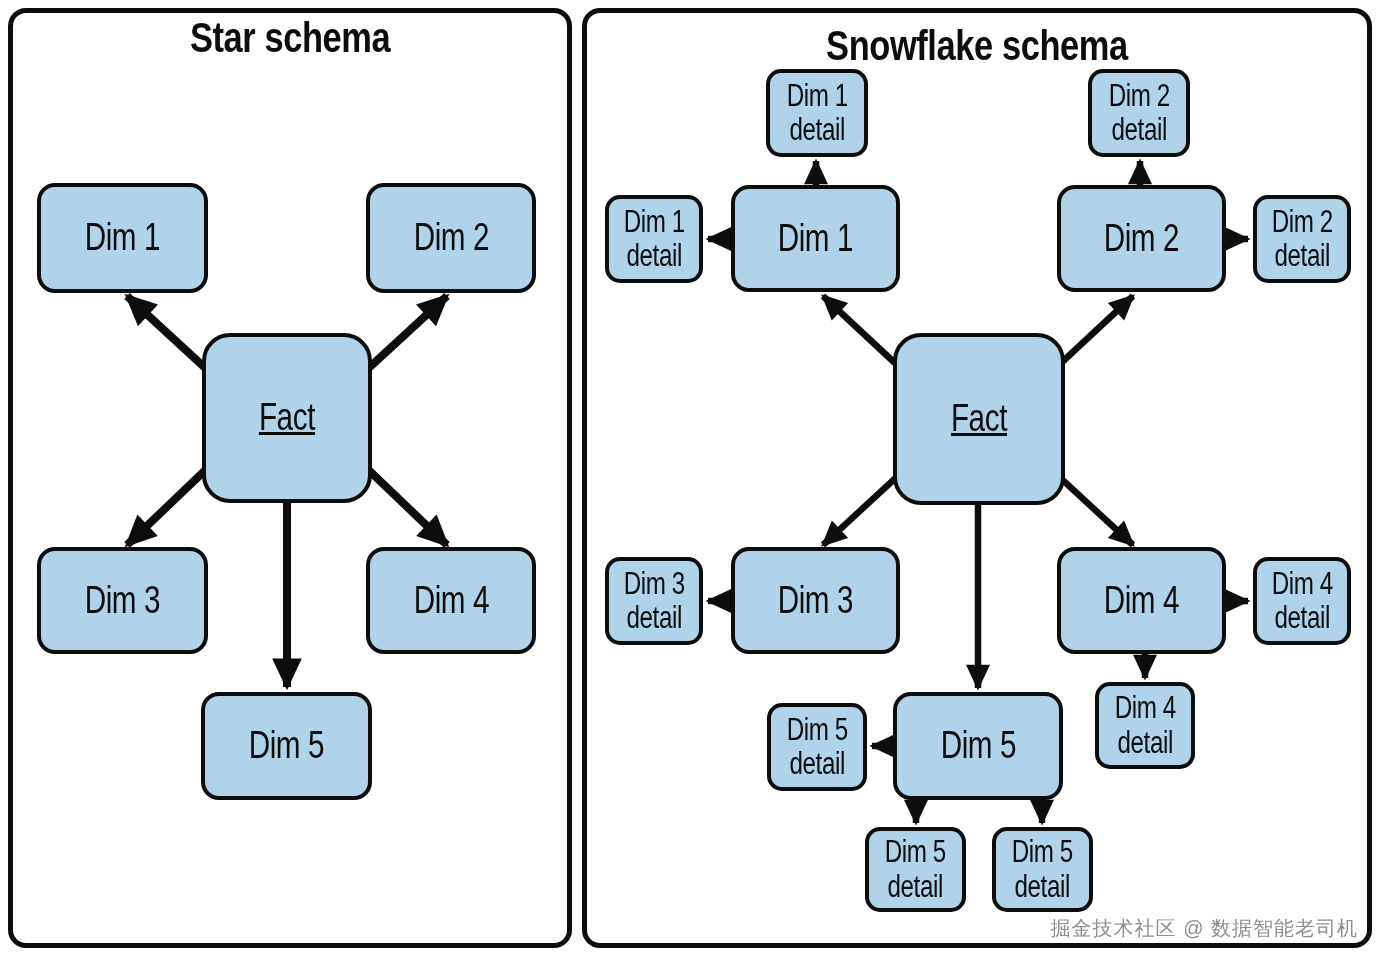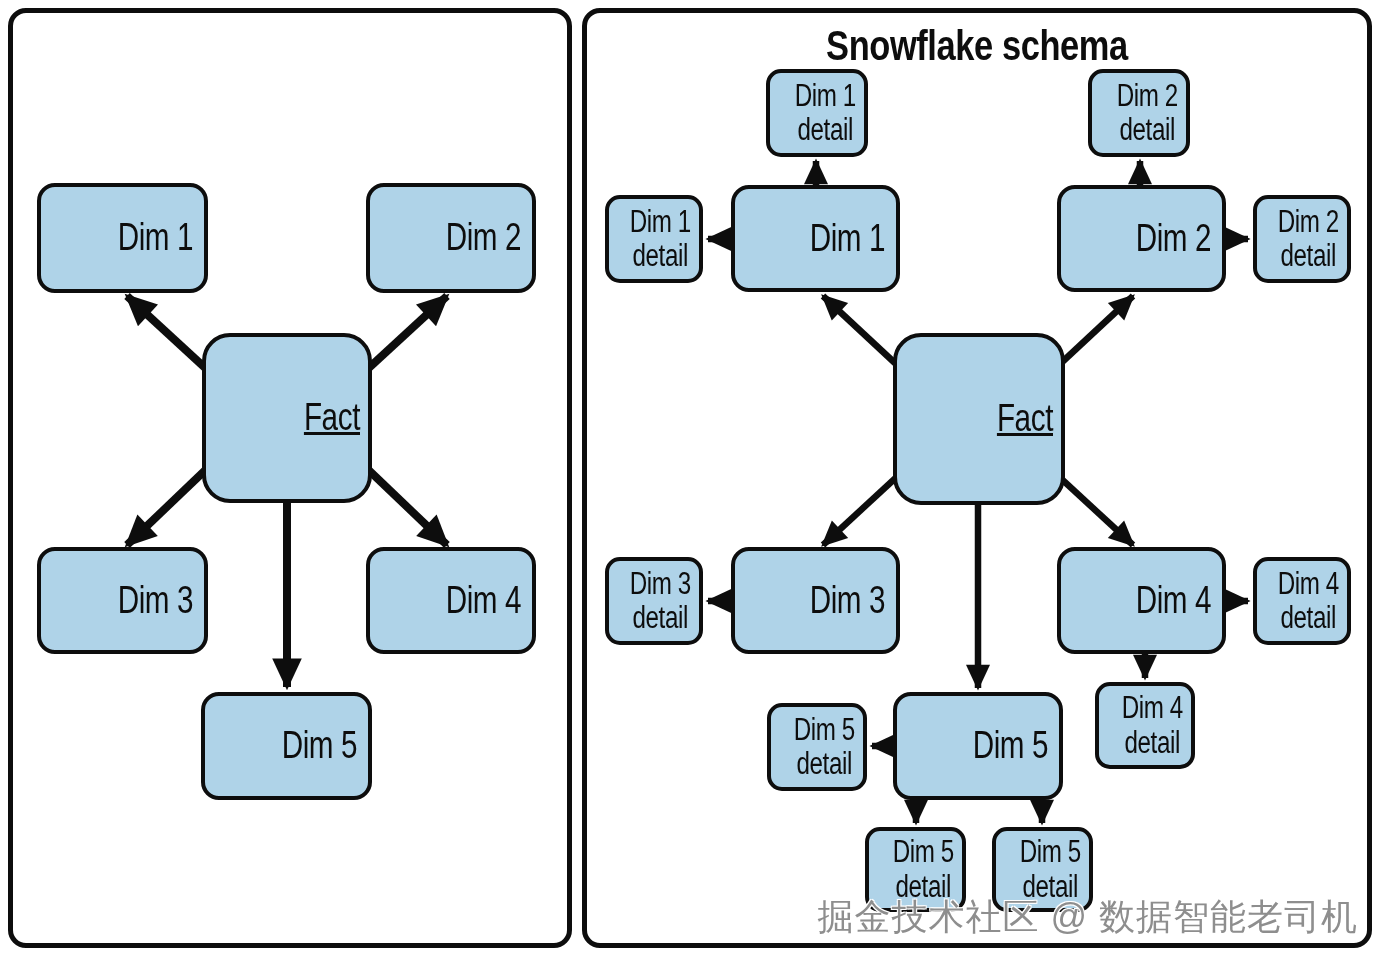--- a/index.html
+++ b/index.html
@@ -81,6 +81,9 @@
   <div class="panel panel-left"></div>
   <div class="panel panel-right"></div>
 
+  <div class="title title-left">
+    <span class="t">Star schema</span>
+  </div>
   <div class="title title-right">
     <span class="t">Snowflake schema</span>
   </div>

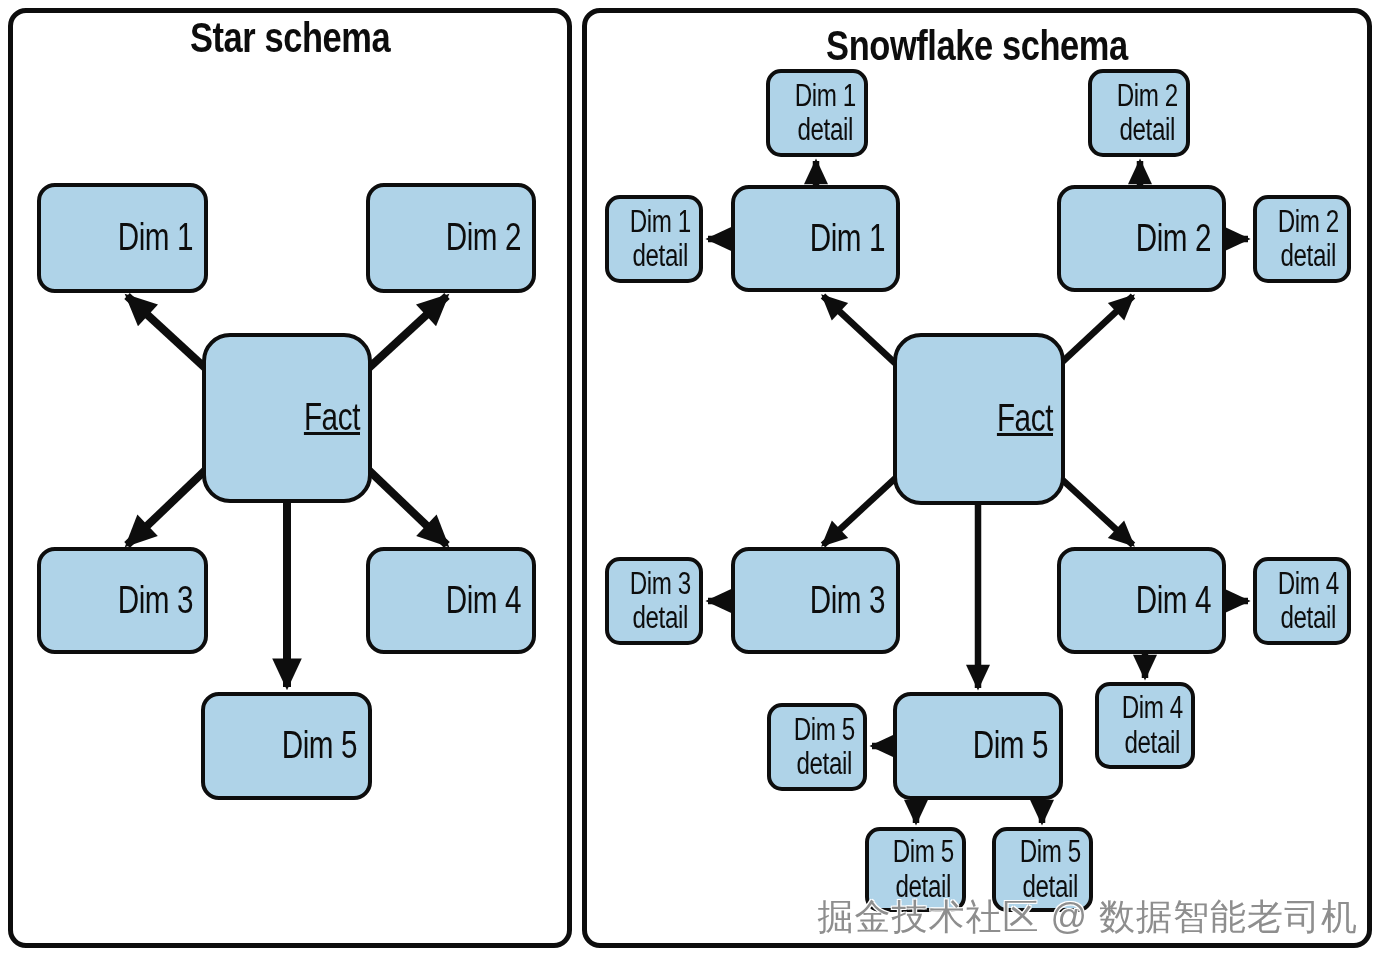--- a/index.html
+++ b/index.html
@@ -39,7 +39,7 @@
     background: var(--node-fill, #afd3e8);
     border: 4px solid var(--node-border, #0d0d0d);
     border-radius: 18px;
-    display: flex; align-items: center; justify-content: flex-end;
+    display: flex; align-items: center; justify-content: center;
     z-index: 2; color: #0d0d0d;
   }
   .node.fact  { border-radius: 28px; text-decoration: underline; }

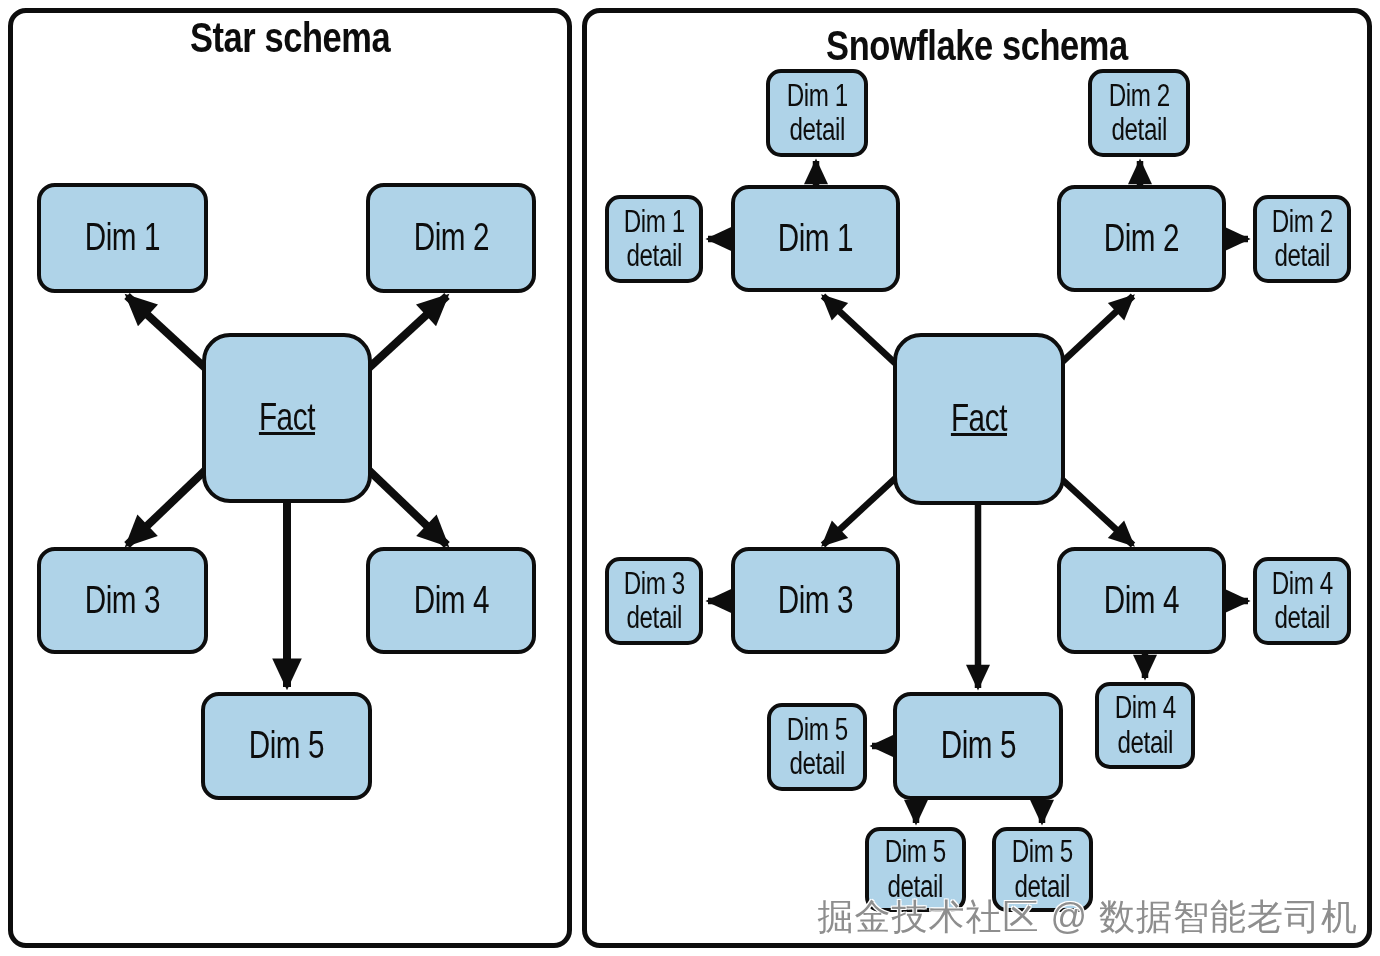--- a/index.html
+++ b/index.html
@@ -65,7 +65,7 @@
   .watermark {
     position: absolute; right: 22px; bottom: 14px;
     z-index: 5;
-    font-size: 36px;
+    font-size: 20px;
     letter-spacing: 1px;
     color: var(--watermark, #8e8e8e);
     text-shadow: -1px -1px 0 #ffffff, 1px -1px 0 #ffffff,

